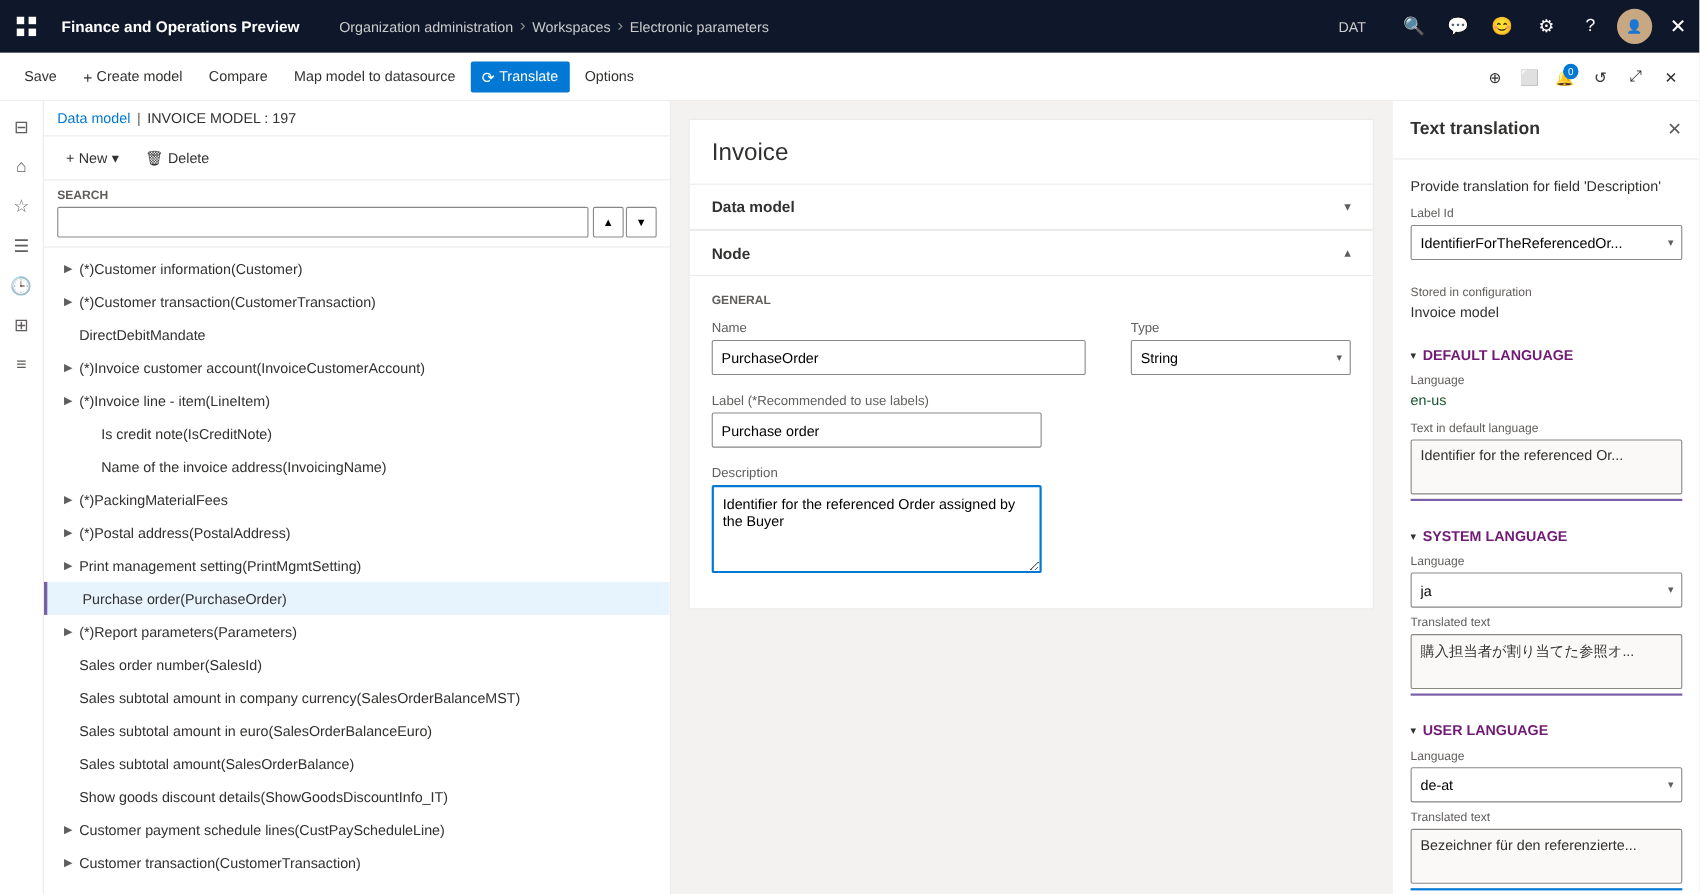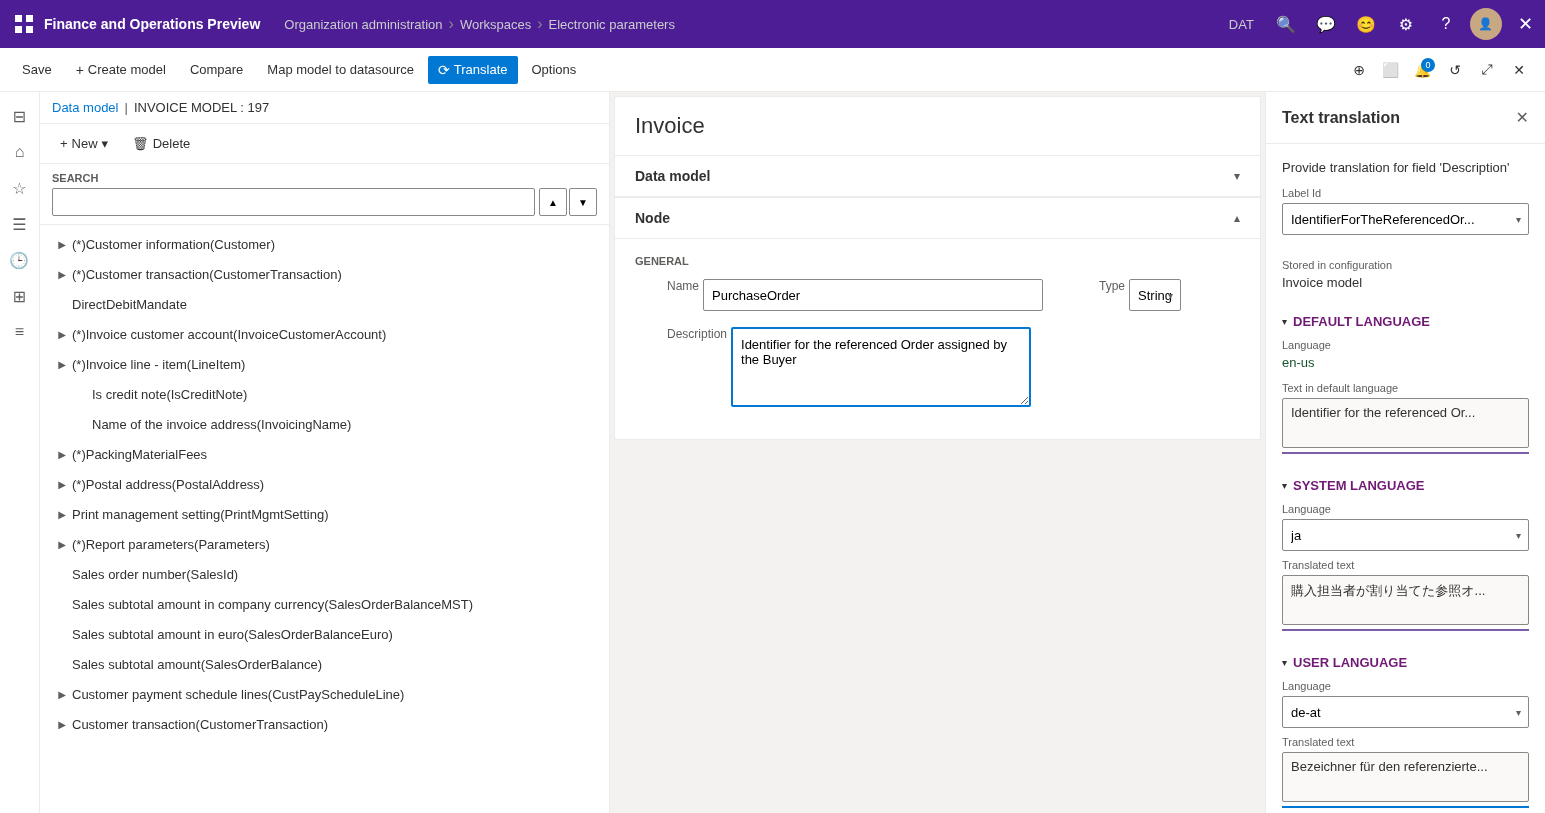--- a/index.html
+++ b/index.html
@@ -8,7 +8,7 @@
     
     .top-nav {
       display: flex; align-items: center; height: 48px;
-      background: #4c1d95; color: #fff; padding: 0 12px; gap: 8px;
+      background: #0f172a; color: #fff; padding: 0 12px; gap: 20px;
     }
     .top-nav .app-grid { width: 24px; height: 24px; display: flex; align-items: center; justify-content: center; cursor: pointer; }
     .top-nav .app-title { font-size: 14px; font-weight: 600; color: #fff; margin-right: 16px; }

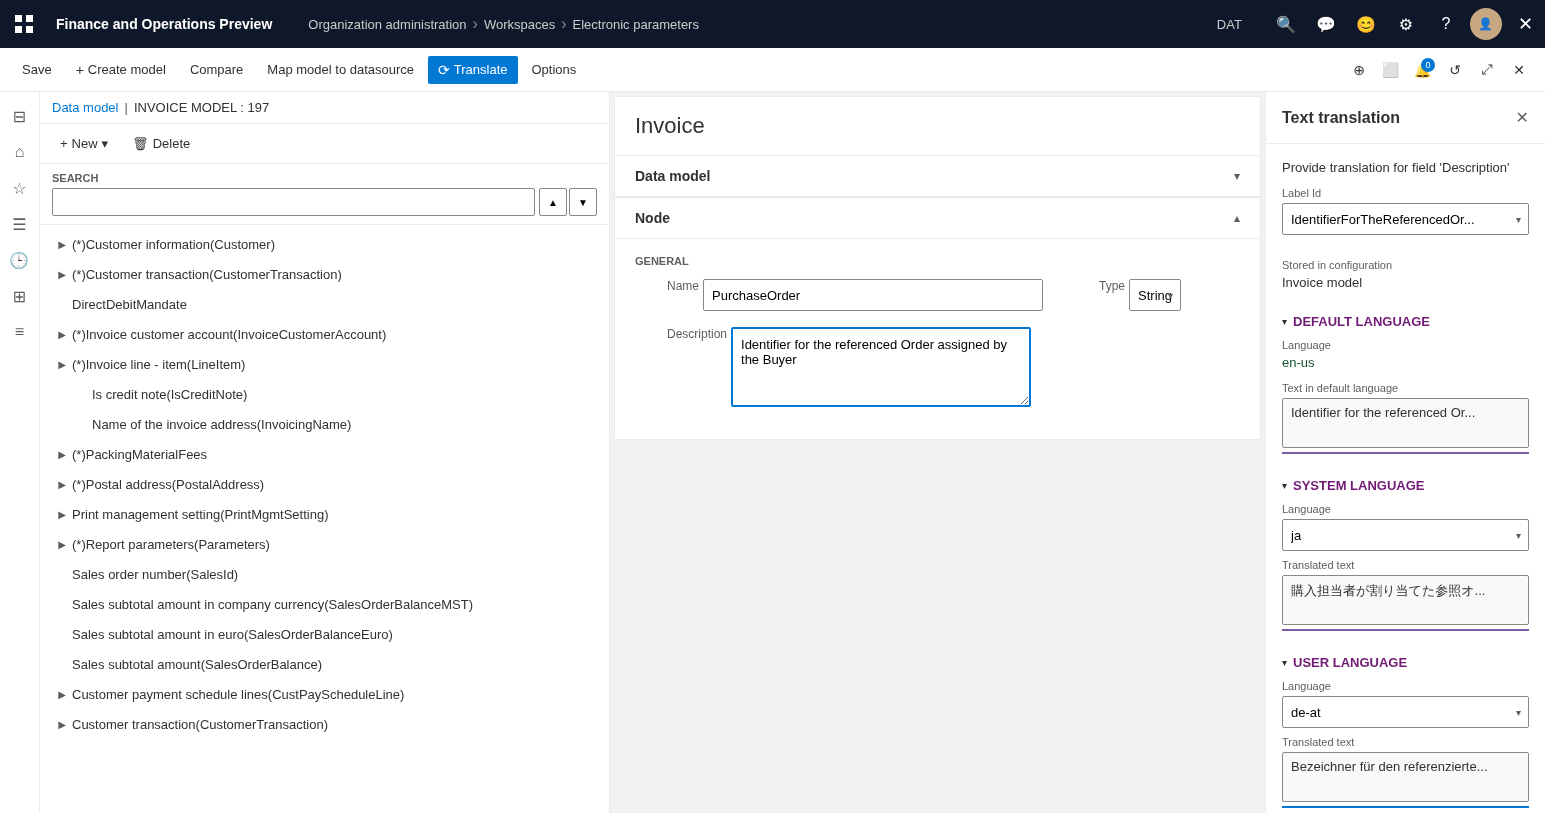--- a/index.html
+++ b/index.html
@@ -74,7 +74,7 @@
     .indent-2 { padding-left: 32px; }
 
     
-    .main-content { flex: 1; background: #f3f2f1; overflow-y: auto; padding: 4px; }
+    .main-content { flex: 1; background: #f3f2f1; overflow-y: auto; padding: 16px; }
     .invoice-card { background: #fff; border: 1px solid #edebe9; border-radius: 2px; }
     .invoice-title { font-size: 22px; font-weight: 300; padding: 16px 20px; border-bottom: 1px solid #edebe9; }
 

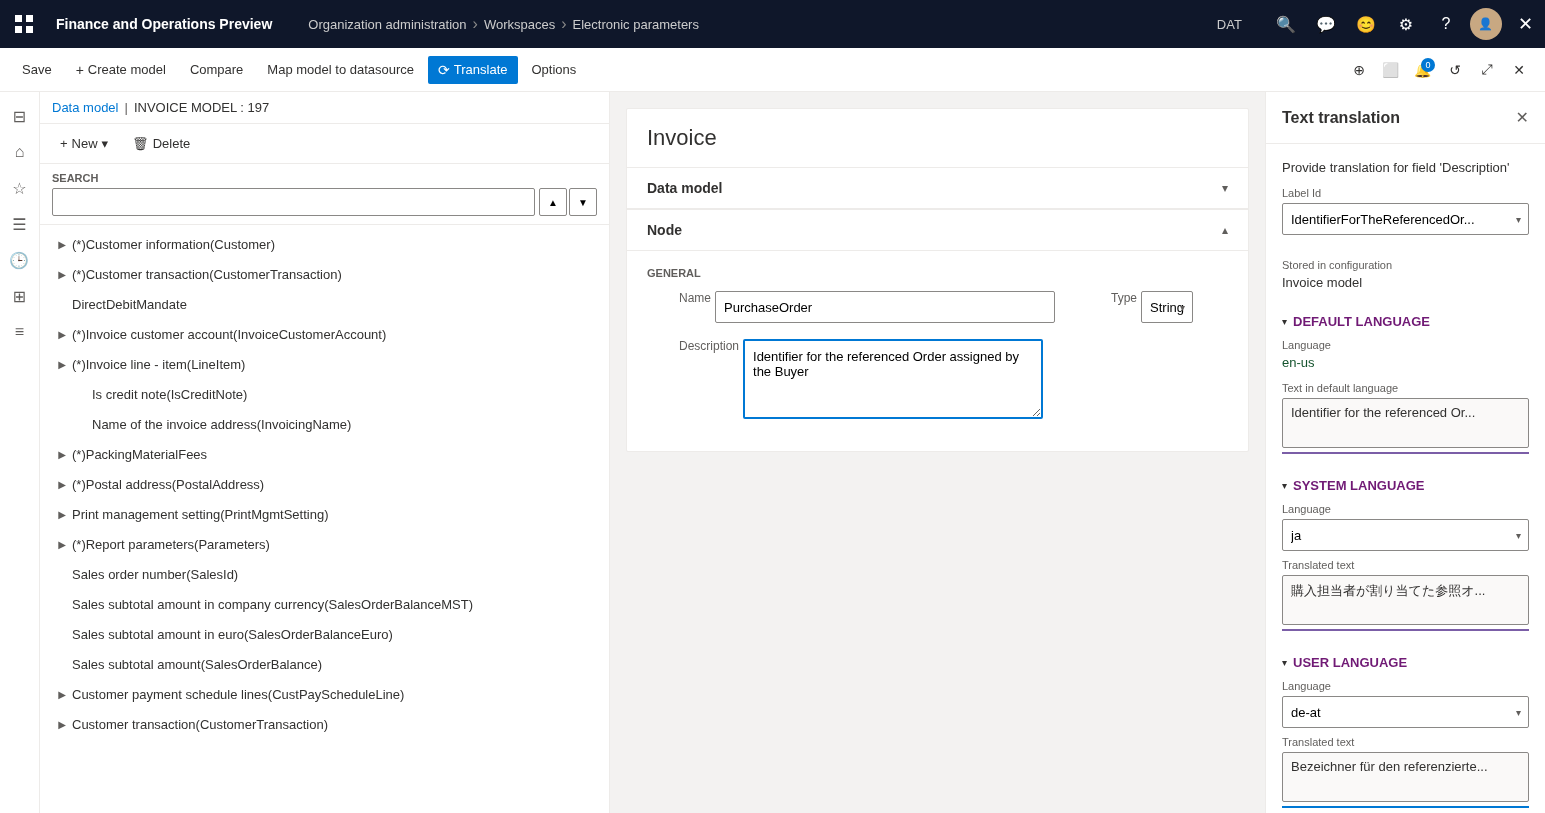--- a/index.html
+++ b/index.html
@@ -86,7 +86,7 @@
     
     .form-body { padding: 16px 20px; }
     .form-row { display: flex; gap: 24px; margin-bottom: 16px; }
-    .form-group { display: flex; flex-direction: row; gap: 4px; margin-left: 32px; }
+    .form-group { display: flex; flex-direction: column; gap: 4px; }
     .form-group.wide { flex: 1; }
     .form-group.type-group { width: 200px; }
     .form-label { font-size: 12px; color: #605e5c; }

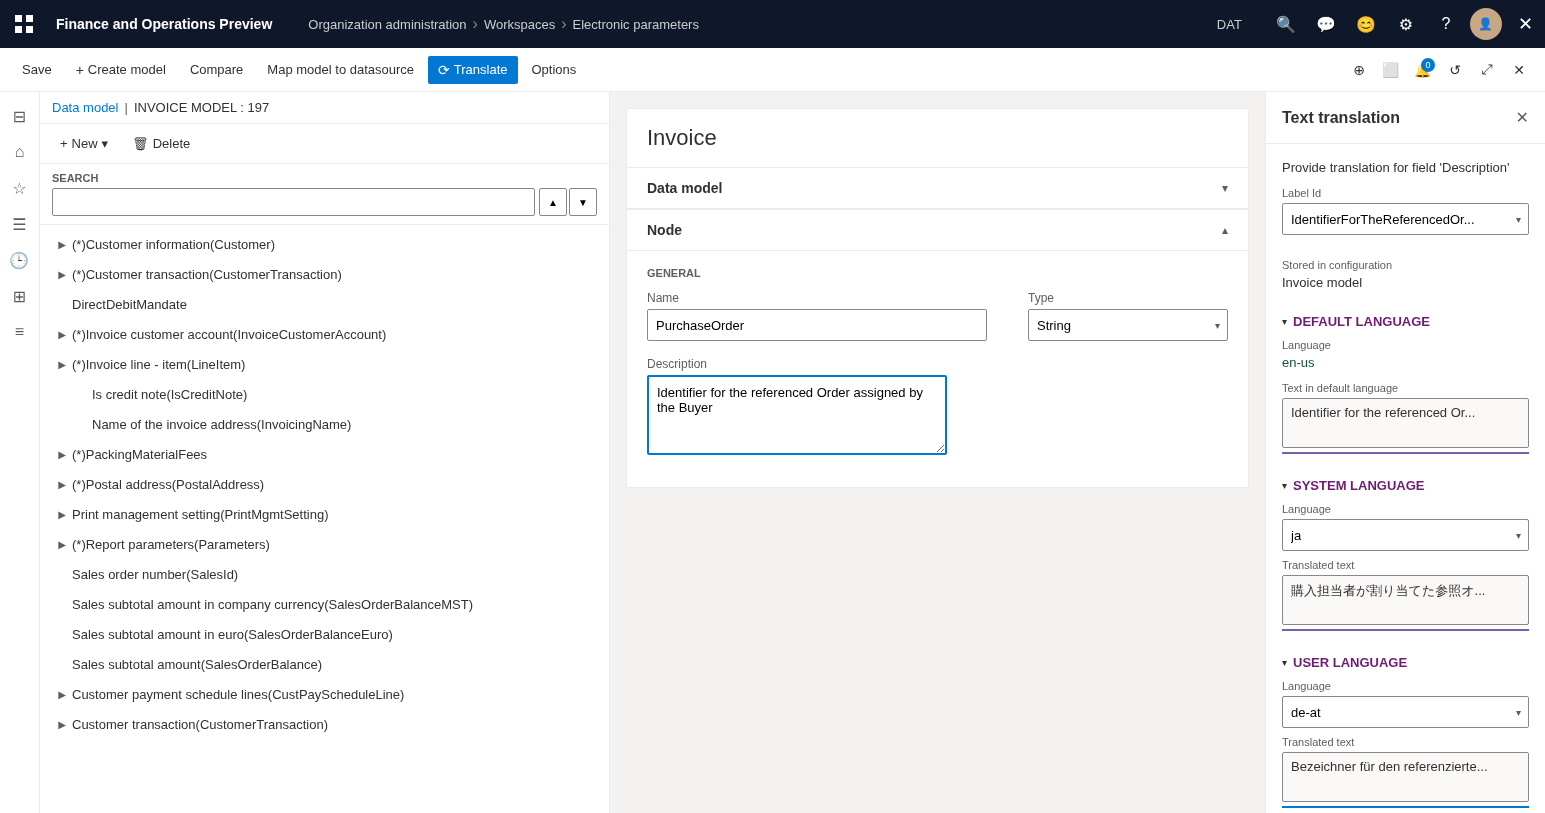--- a/index.html
+++ b/index.html
@@ -334,6 +334,12 @@
           </div>
           <div class="form-row">
             <div class="form-group full-width">
+              <label class="form-label">Label (*Recommended to use labels)</label>
+              <input type="text" class="form-input" value="Purchase order" style="width: 300px;">
+            </div>
+          </div>
+          <div class="form-row">
+            <div class="form-group full-width">
               <label class="form-label">Description</label>
               <textarea class="form-textarea" style="width: 300px;">Identifier for the referenced Order assigned by the Buyer</textarea>
             </div>

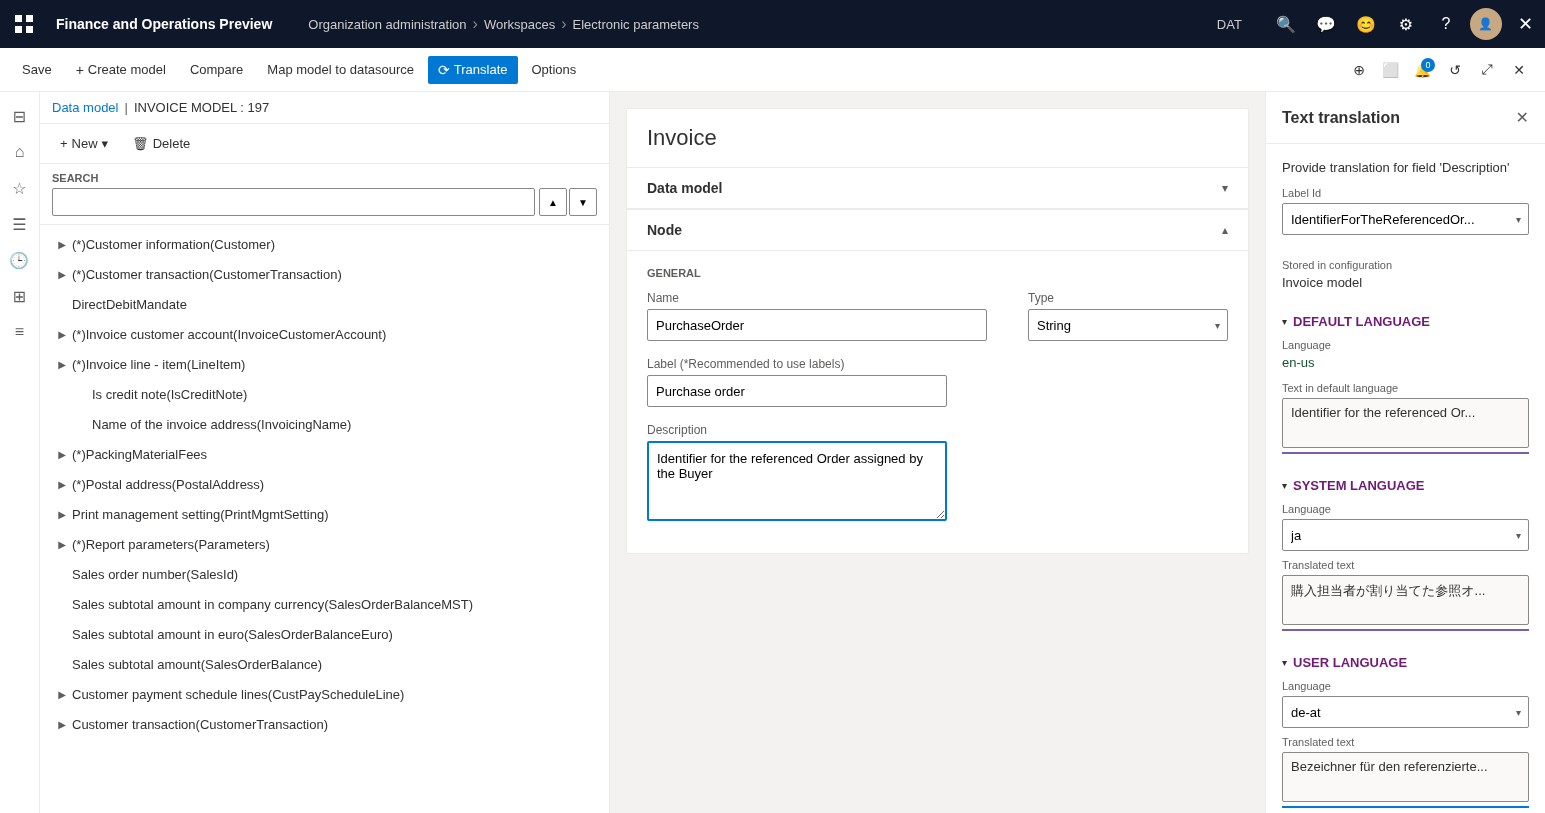--- a/index.html
+++ b/index.html
@@ -269,6 +269,10 @@
       <div class="tree-item indent-1">
         <span class="expand">▶</span>
         <span class="item-label">Print management setting(PrintMgmtSetting)</span>
+      </div>
+      <div class="tree-item indent-1 selected">
+        <span class="expand" style="width:20px;"></span>
+        <span class="item-label">Purchase order(PurchaseOrder)</span>
       </div>
       <div class="tree-item indent-1">
         <span class="expand">▶</span>

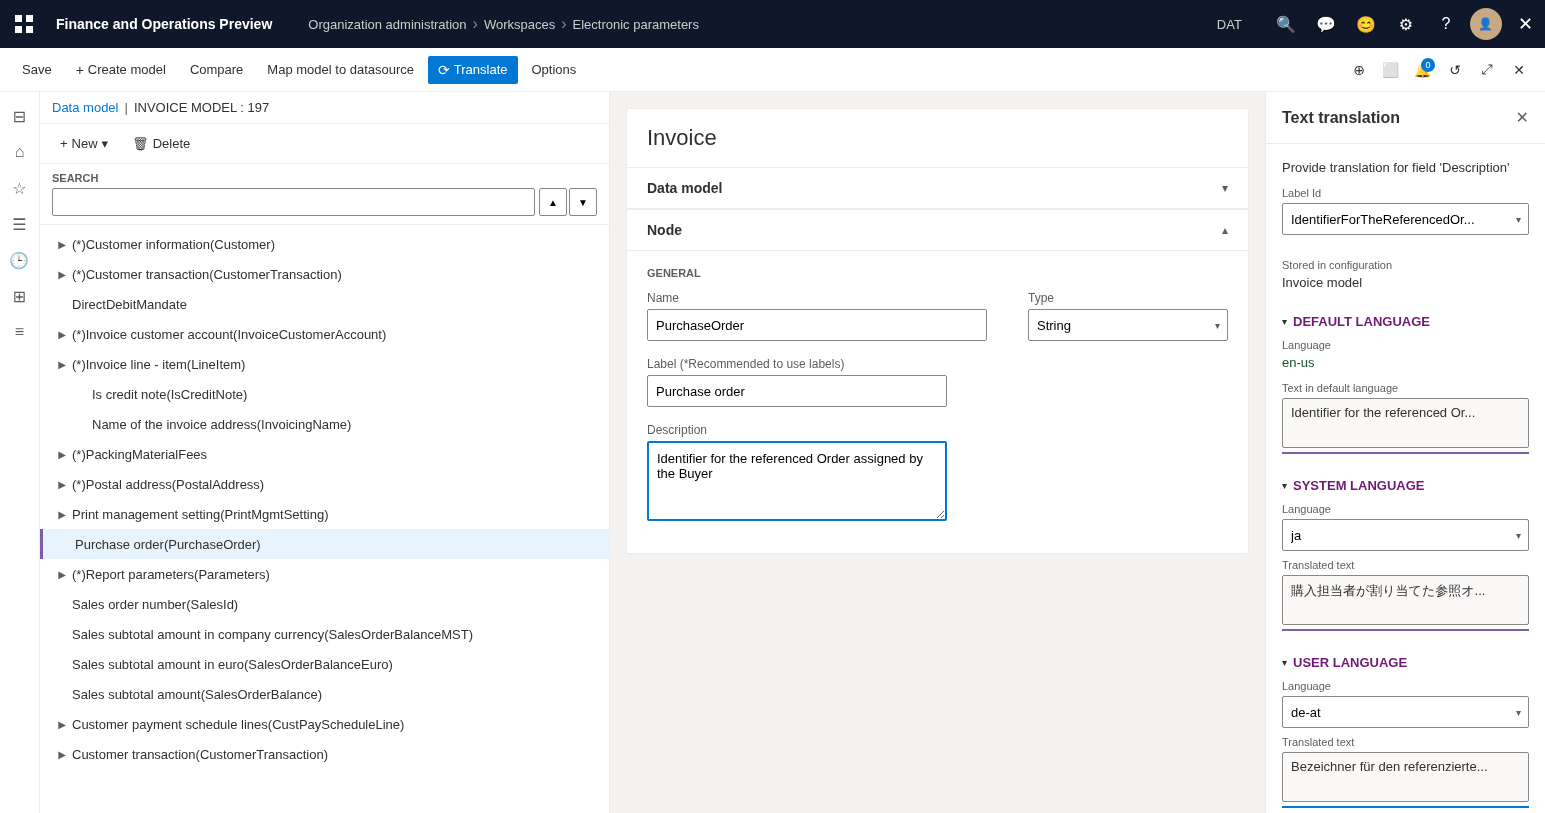--- a/index.html
+++ b/index.html
@@ -293,6 +293,10 @@
       <div class="tree-item indent-1">
         <span class="expand" style="width:20px;"></span>
         <span class="item-label">Sales subtotal amount(SalesOrderBalance)</span>
+      </div>
+      <div class="tree-item indent-1">
+        <span class="expand" style="width:20px;"></span>
+        <span class="item-label">Show goods discount details(ShowGoodsDiscountInfo_IT)</span>
       </div>
       <div class="tree-item indent-1">
         <span class="expand">▶</span>

